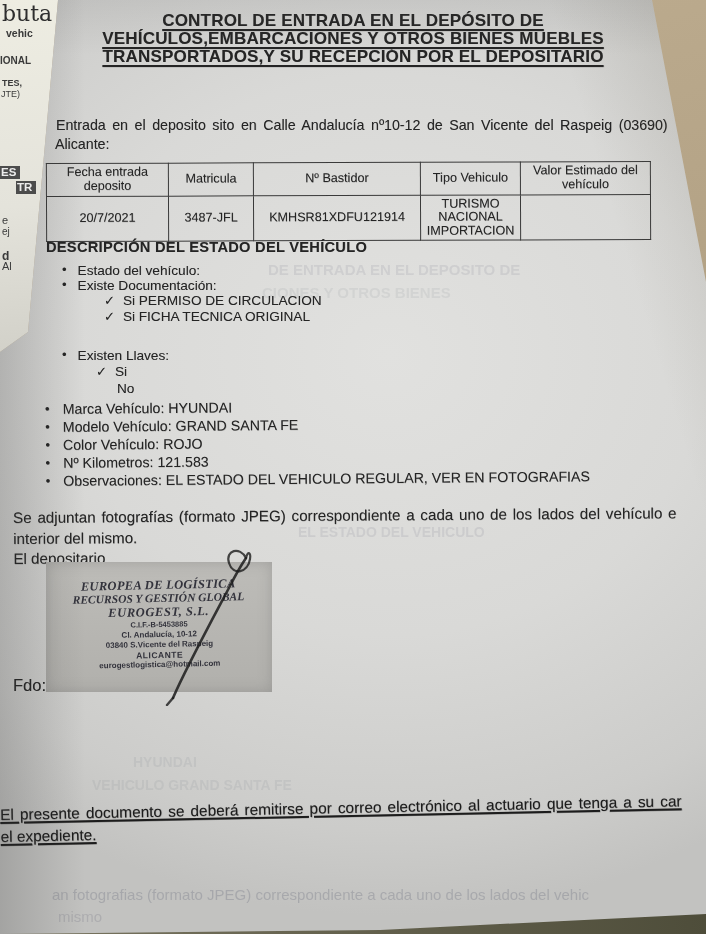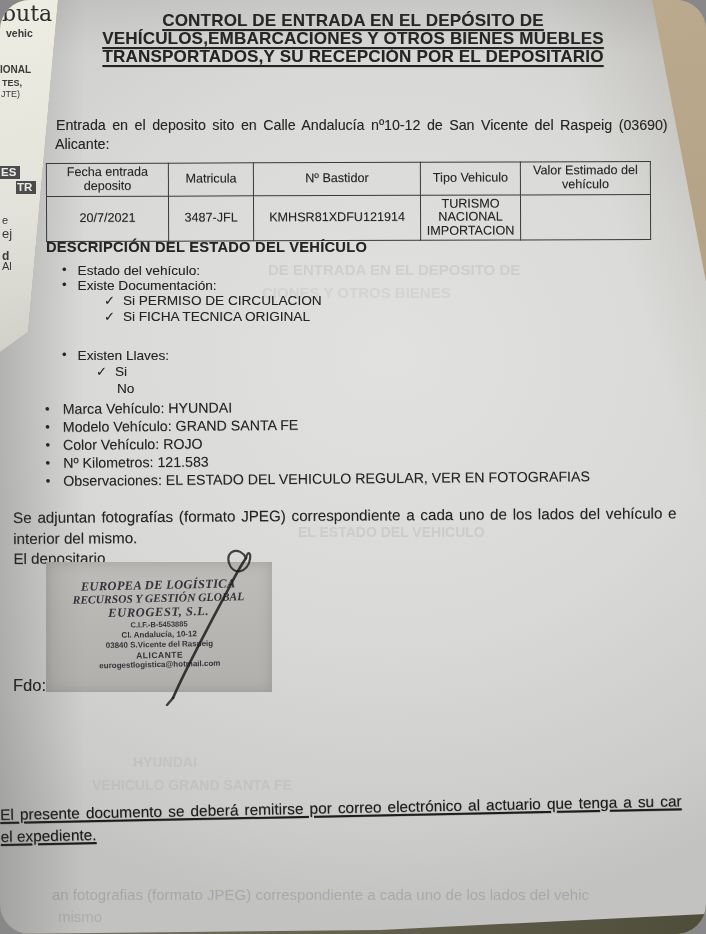--- a/index.html
+++ b/index.html
@@ -4,7 +4,7 @@
 <style>
   html,body{margin:0;padding:0;background:#888;}
   .photo{position:relative;width:706px;height:934px;overflow:hidden;
-         font-family:"Liberation Sans",sans-serif;background:#b2a083;border-radius:30px;}
+         font-family:"Liberation Sans",sans-serif;background:#b2a083;}
 
   
   .bg-tan{position:absolute;inset:0;

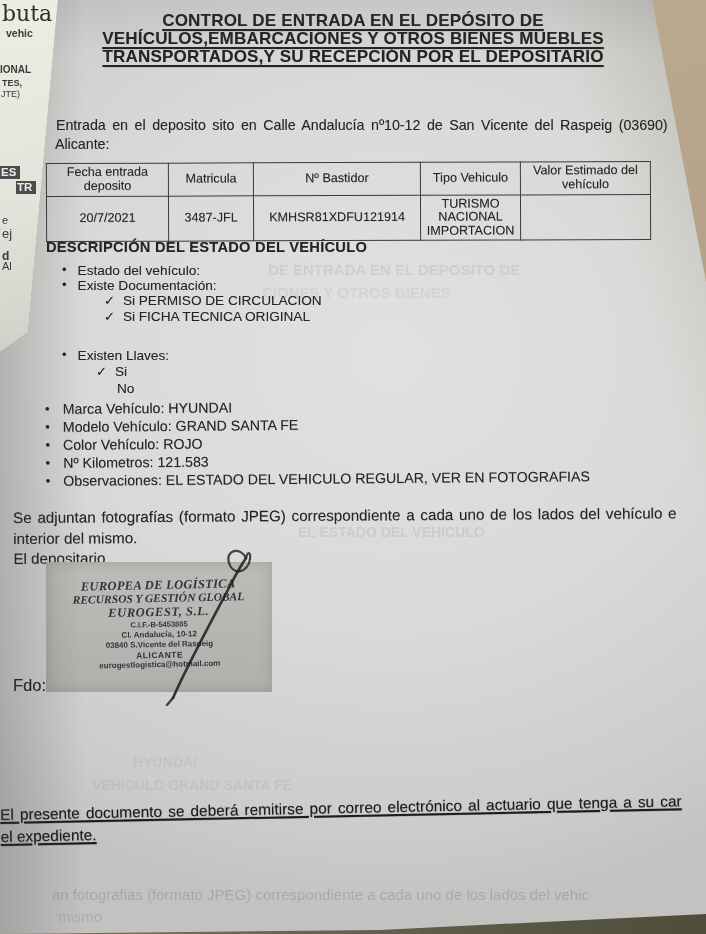--- a/index.html
+++ b/index.html
@@ -19,7 +19,7 @@
   .frag{position:absolute;color:#3a3a3a;font-family:"Liberation Sans",sans-serif;white-space:nowrap;}
   .f-buta{left:2px;top:1px;font-size:22px;font-family:"DejaVu Serif",serif;color:#2e2e2e;}
   .f-butari{left:6px;top:27px;font-size:10.5px;font-weight:bold;}
-  .f-ional{left:0;top:64px;font-size:10px;font-weight:bold;}
+  .f-ional{left:0;top:55px;font-size:10px;font-weight:bold;}
   .f-tes{left:2px;top:78px;font-size:9px;font-weight:bold;}
   .f-jte{left:1px;top:89px;font-size:9px;}
   .f-inv{background:#4c4c4c;color:#ececec;font-weight:bold;font-size:11.5px;padding:0 4px 1px 1px;}

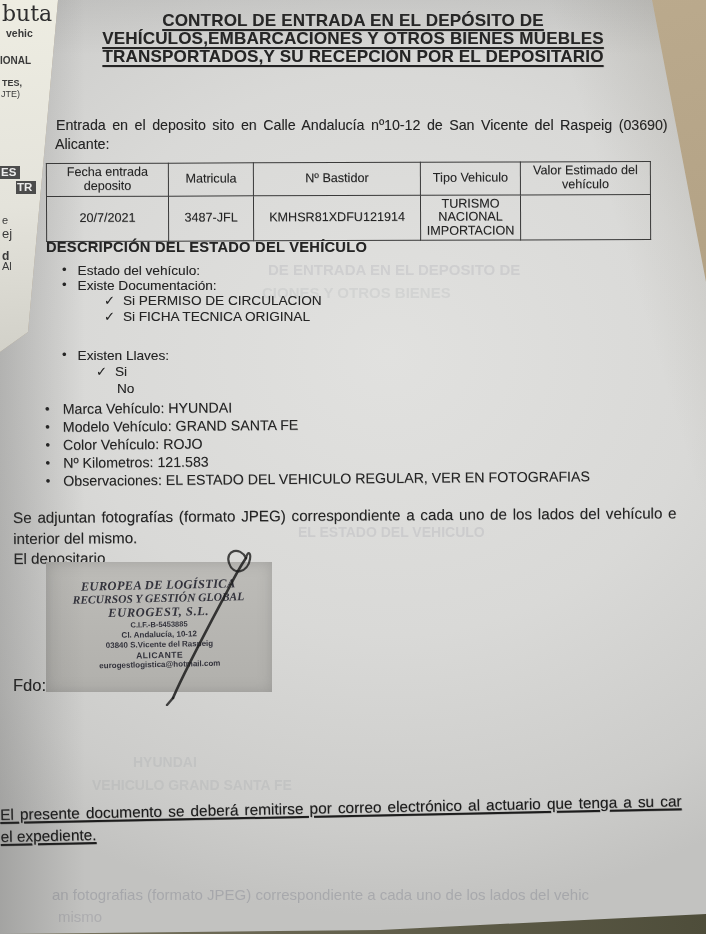--- a/index.html
+++ b/index.html
@@ -26,7 +26,7 @@
   .f-es{left:0;top:166px;}
   .f-tr{left:16px;top:181px;}
   .f-e{left:2px;top:214px;font-size:11px;}
-  .f-ej{left:2px;top:226px;font-size:13px;}
+  .f-ej{left:2px;top:226px;font-size:10px;}
   .f-d{left:2px;top:249px;font-size:12px;font-weight:bold;}
   .f-al{left:2px;top:260px;font-size:11px;}
 

